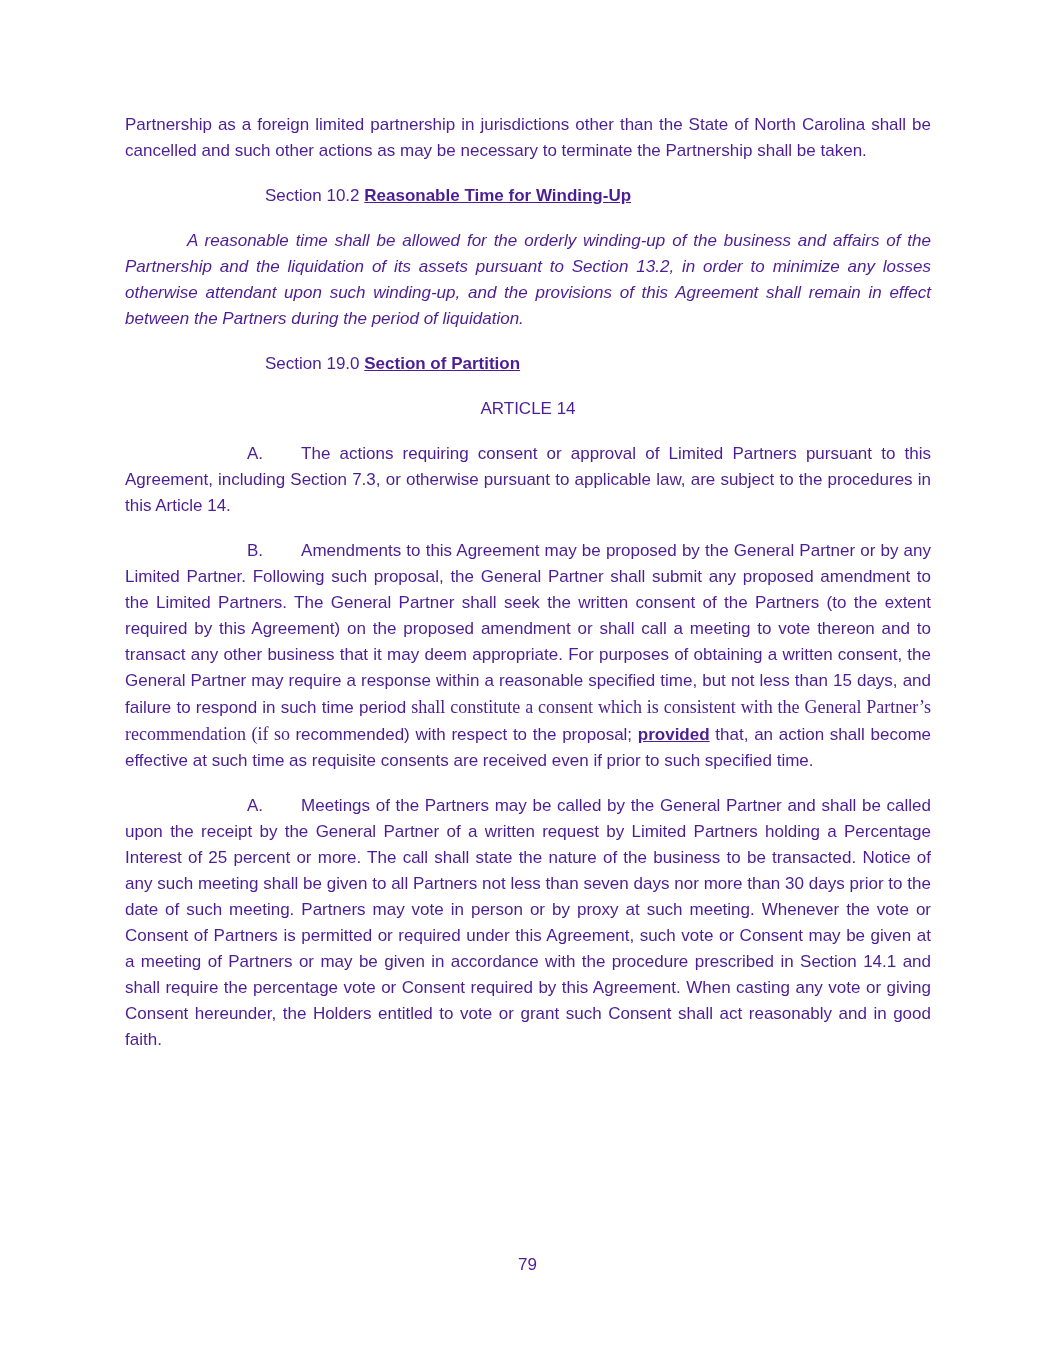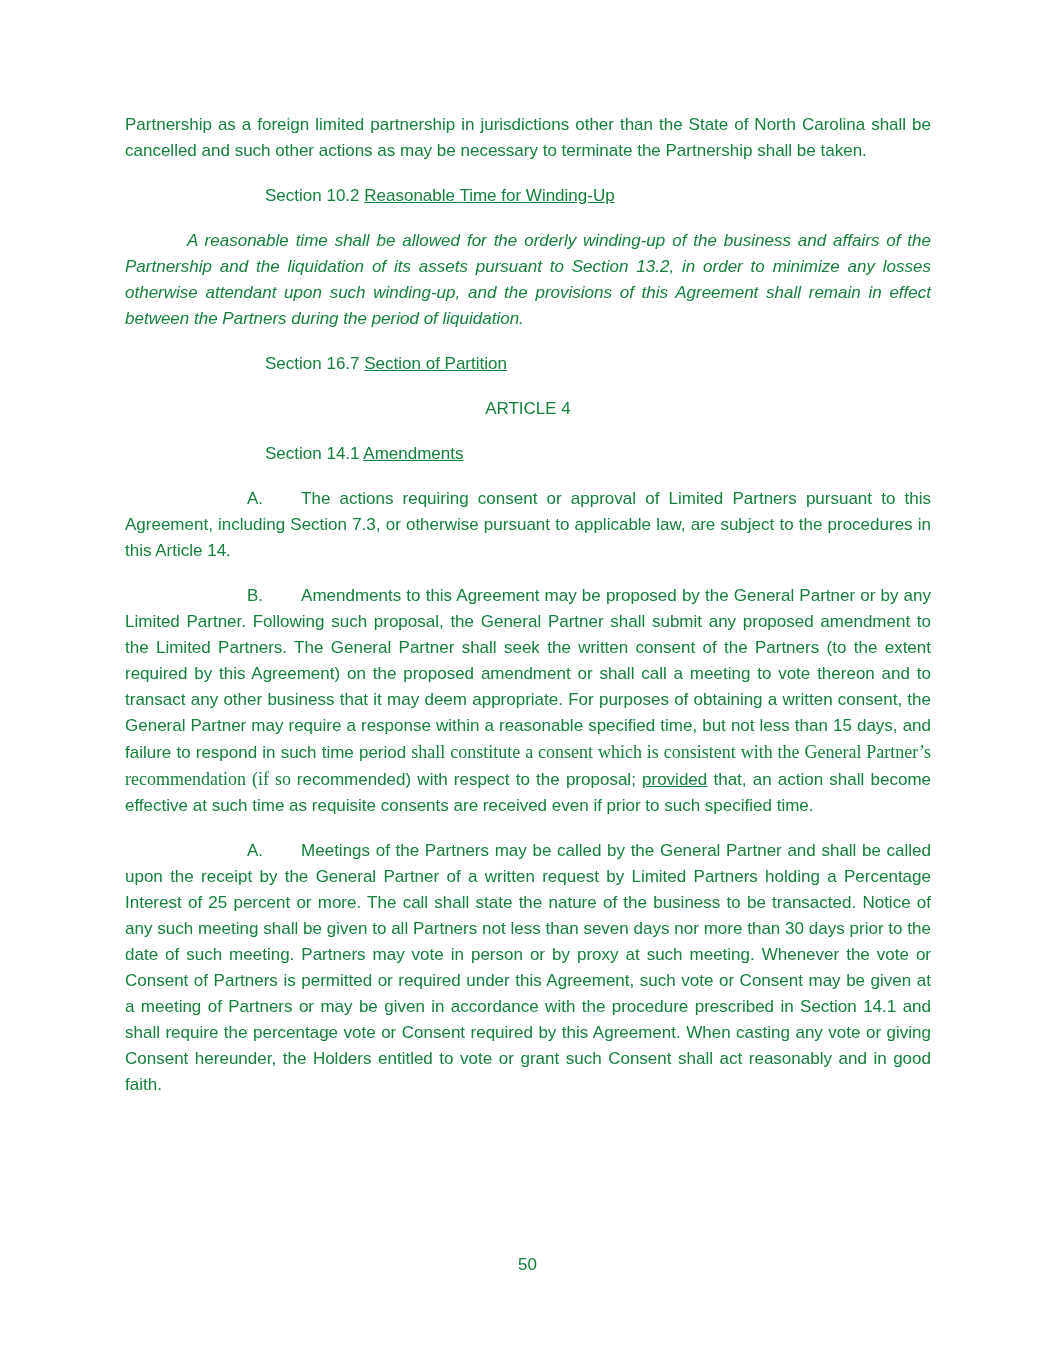--- a/index.html
+++ b/index.html
@@ -15,7 +15,7 @@
     font-family: "Liberation Sans", sans-serif;
     font-size: 17px;
     line-height: 26px;
-    color: #15803d;
+    color: #4c1d95;
     overflow: hidden;
   }
   .content {

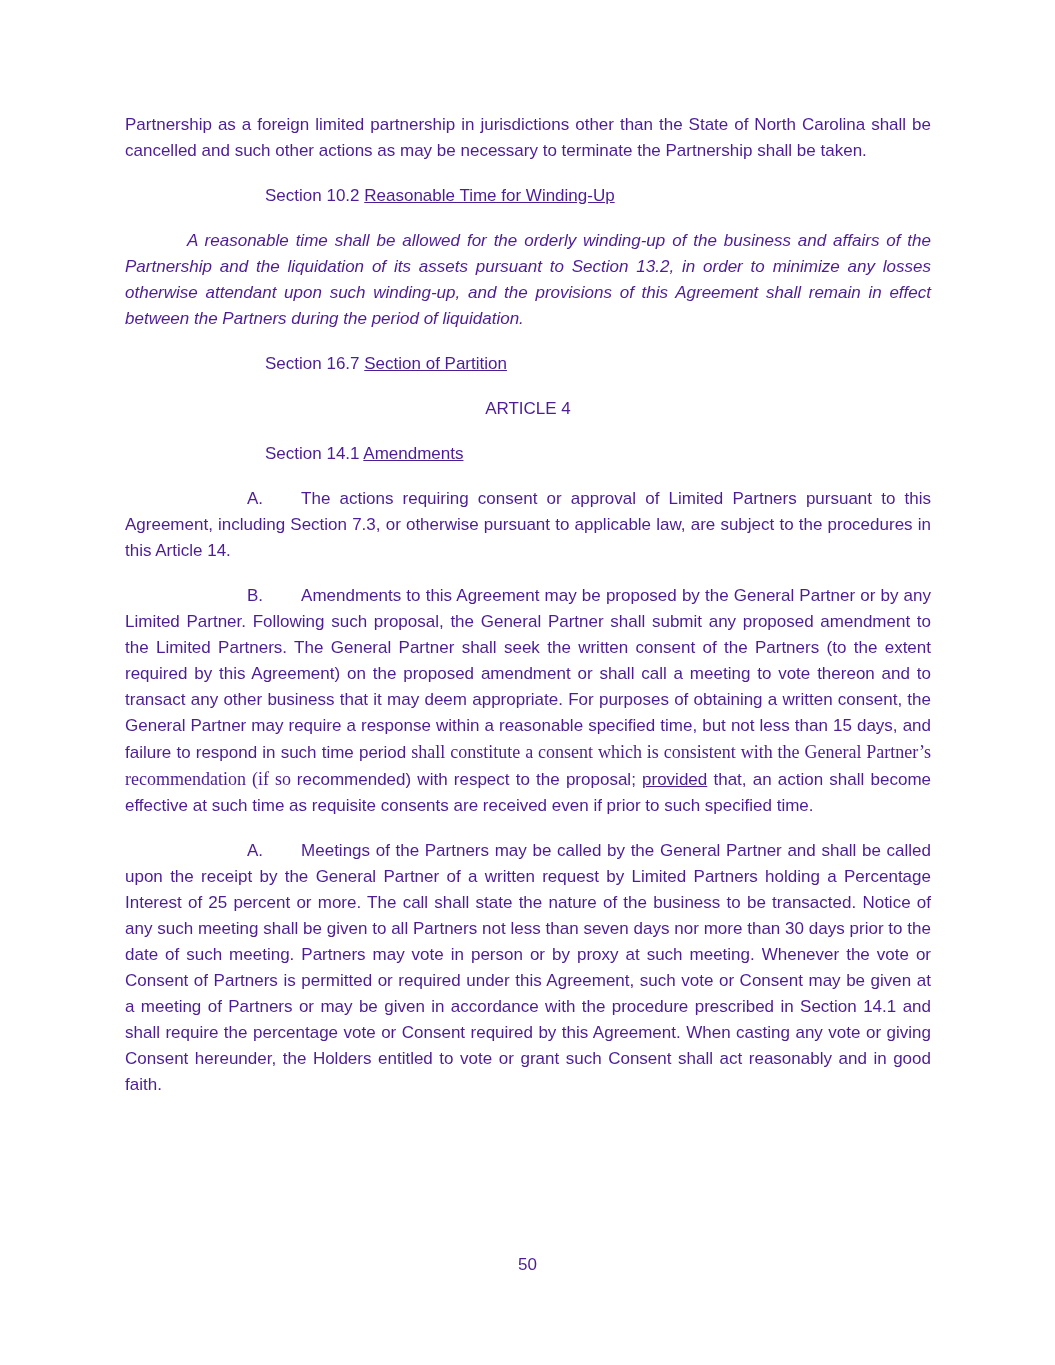--- a/index.html
+++ b/index.html
@@ -39,7 +39,7 @@
     margin: 0 0 19px 140px;
     text-align: left;
   }
-  .u { text-decoration: underline; }
+  .u { text-decoration: underline; font-weight: bold; }
   .serif {
     font-family: "Liberation Serif", serif;
     font-size: 18px;

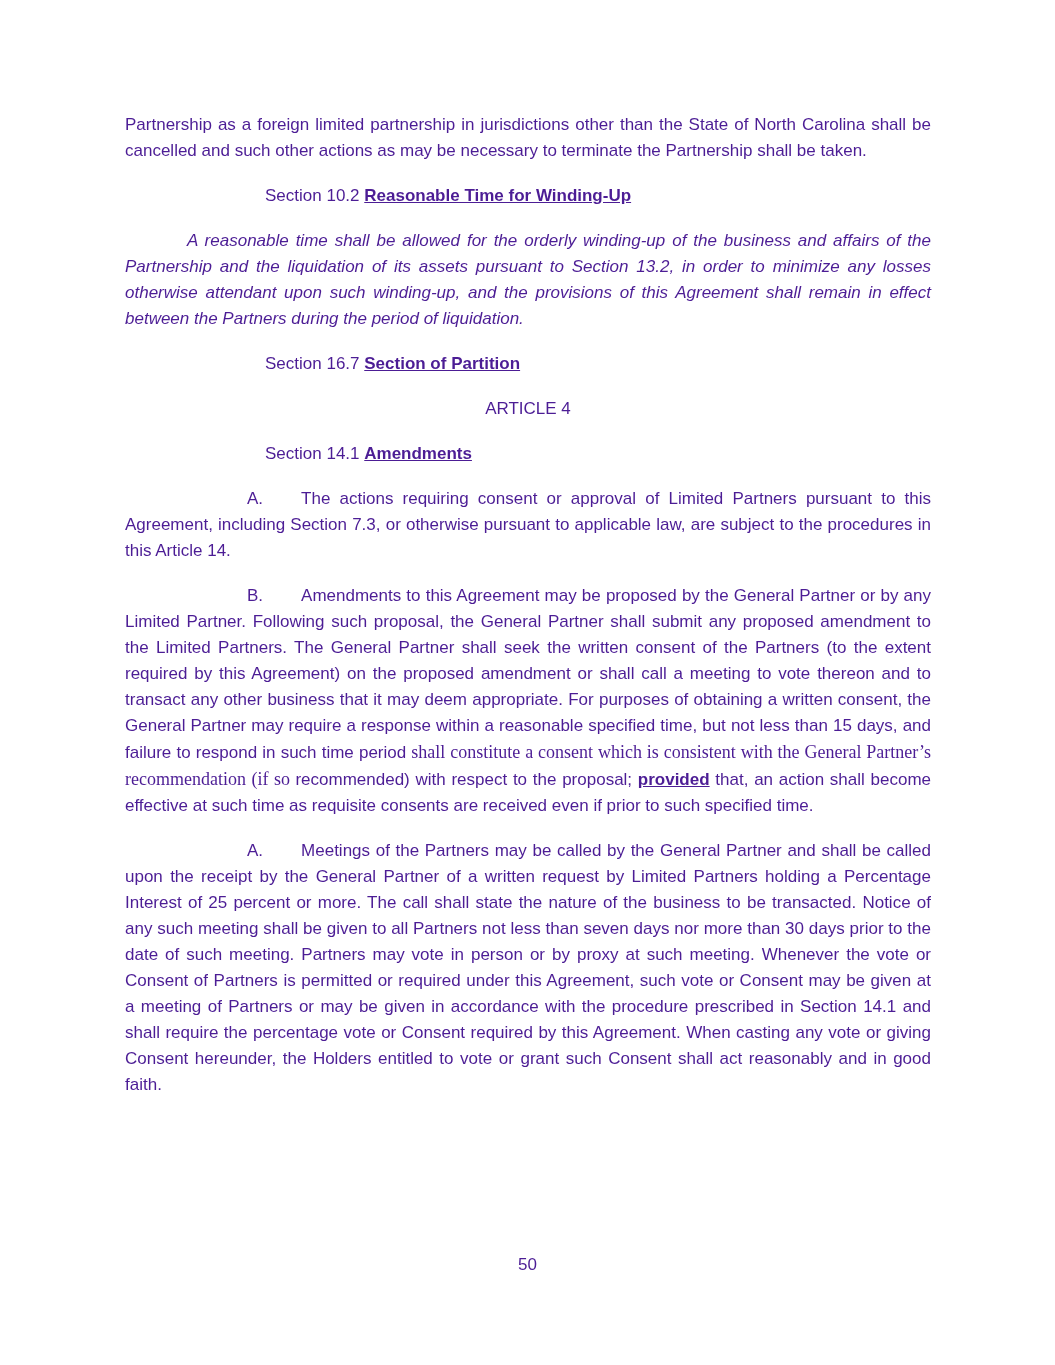--- a/index.html
+++ b/index.html
@@ -68,7 +68,7 @@
 
     <p class="body-para indent">A reasonable time shall be allowed for the orderly winding-up of the business and affairs of the Partnership and the liquidation of its assets pursuant to Section 13.2, in order to minimize any losses otherwise attendant upon such winding-up, and the provisions of this Agreement shall remain in effect between the Partners during the period of liquidation.</p>
 
-    <p class="section-heading"><span>Section 16.7</span> <span class="u">Section of Partition</span></p>
+    <p class="section-heading"><span>Section 19.0</span> <span class="u">Section of Partition</span></p>
 
 
     <div class="article-heading">

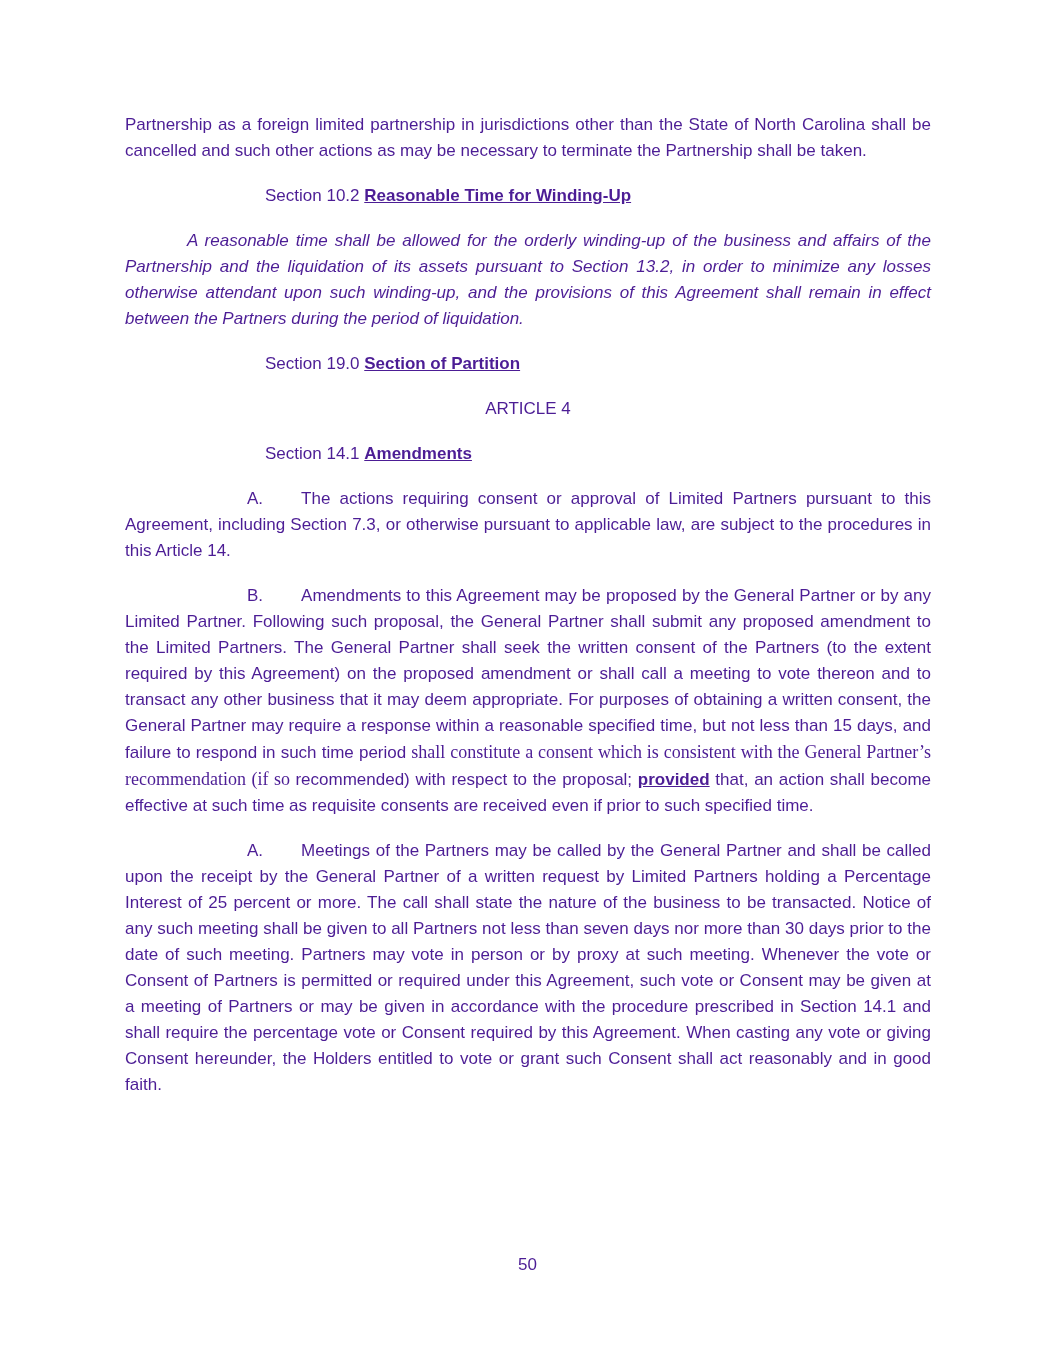--- a/index.html
+++ b/index.html
@@ -72,7 +72,7 @@
 
 
     <div class="article-heading">
-      <div>ARTICLE 4</div>
+      <div>ARTICLE 14</div>
     </div>
 
     <p class="section-heading"><span>Section 14.1</span> <span class="u">Amendments</span></p>

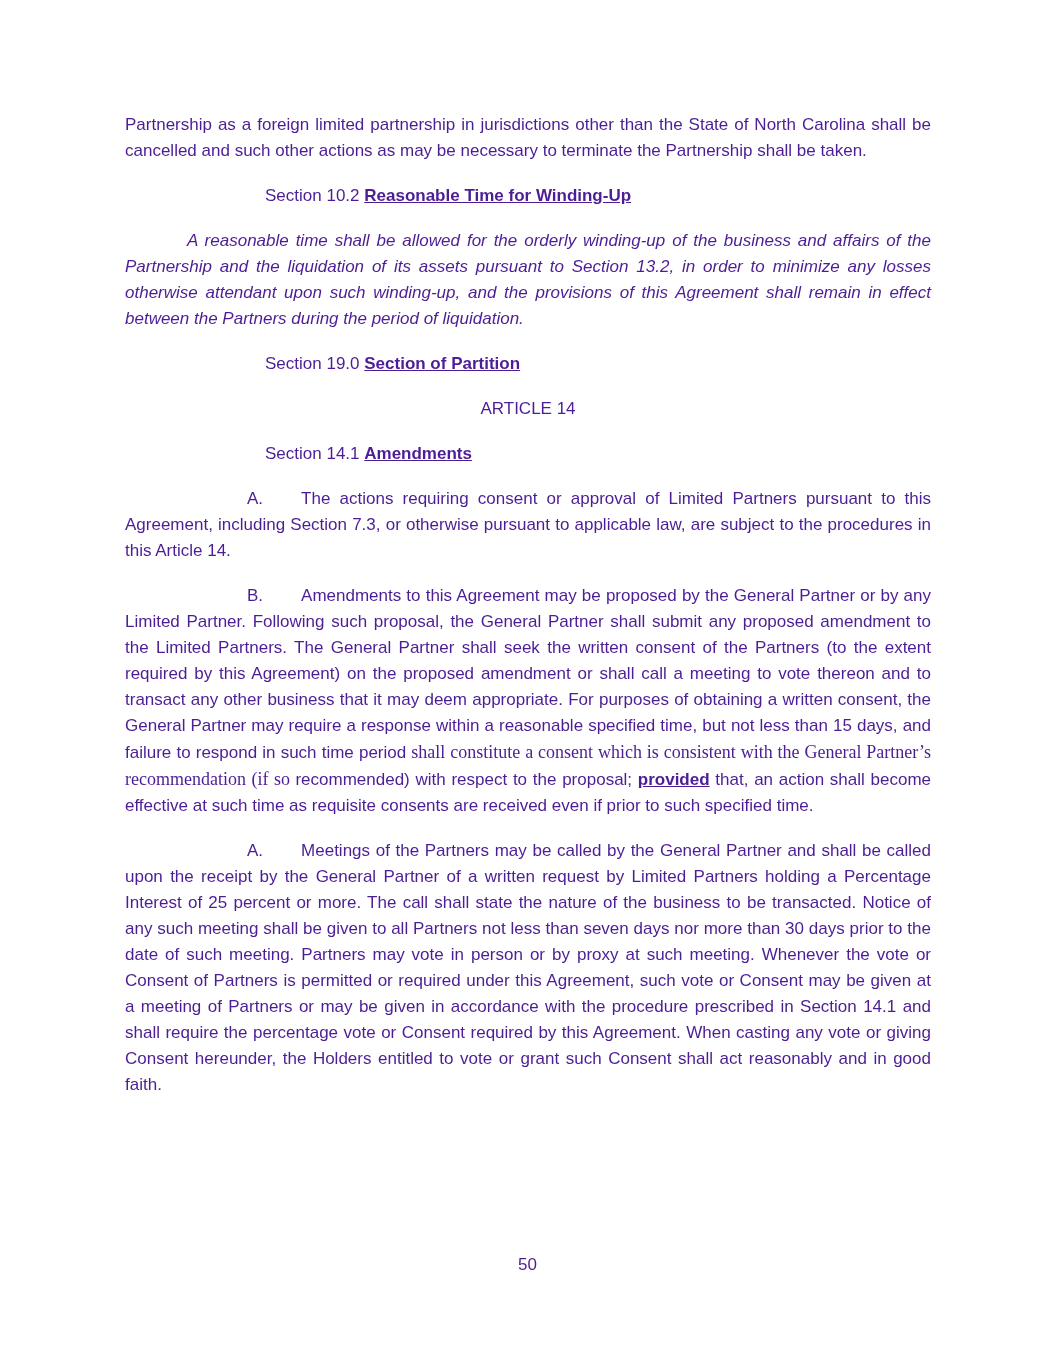--- a/index.html
+++ b/index.html
@@ -75,7 +75,6 @@
       <div>ARTICLE 14</div>
     </div>
 
-    <p class="section-heading"><span>Section 14.1</span> <span class="u">Amendments</span></p>
 
     <p class="body-para labeled"><span class="para-label">A.</span><span class="tab"></span><span>The actions requiring consent or approval of Limited Partners pursuant to this Agreement, including Section 7.3, or otherwise pursuant to applicable law, are subject to the procedures in this Article 14.</span></p>
 

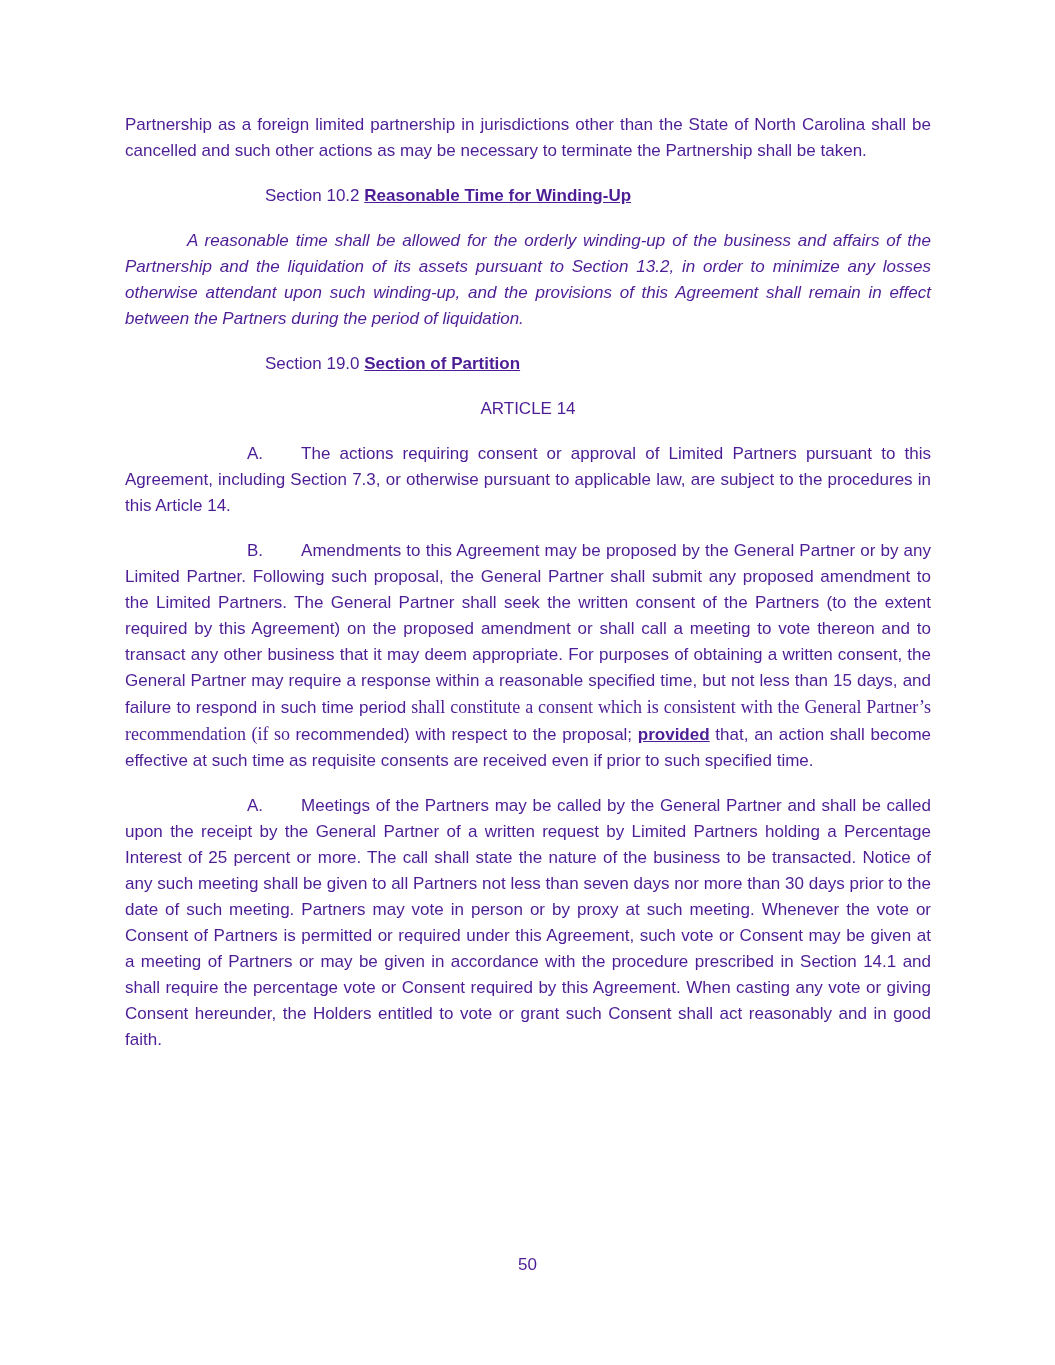--- a/index.html
+++ b/index.html
@@ -85,7 +85,7 @@
 
   </div>
 
-  <div class="page-number">50</div>
+  <div class="page-number">79</div>
 </div>
 
 </body></html>

